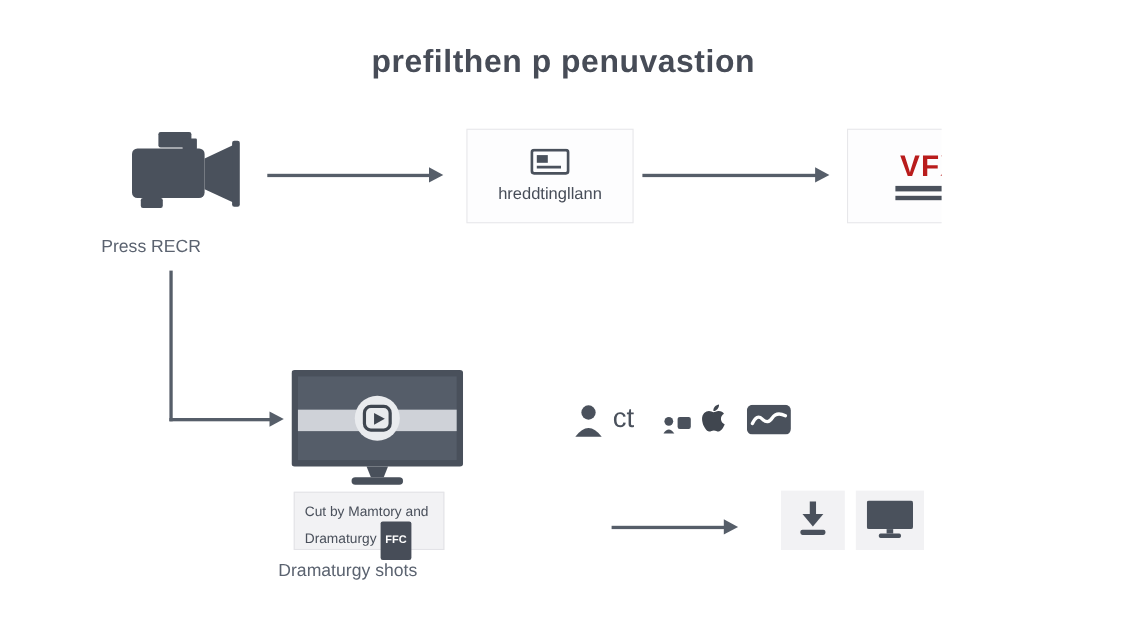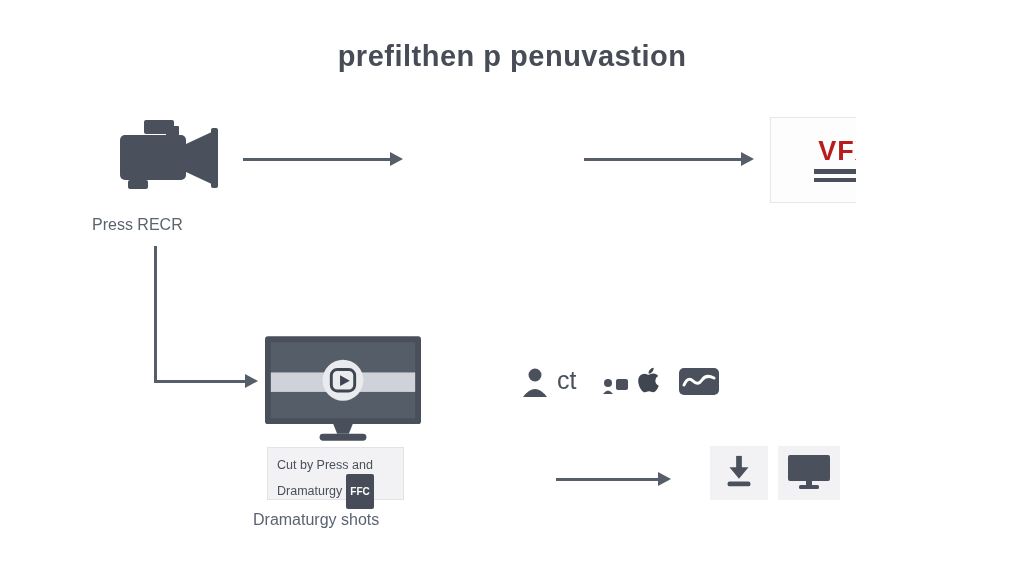--- a/index.html
+++ b/index.html
@@ -68,6 +68,16 @@
   <div class="line-h" style="left:243px; top:158px; width:148px;"></div>
   <div class="head-right" style="left:390px; top:152px;"></div>
 
+  <div class="outline-box" style="left:424px; top:117px; width:152px; height:86px;">
+    <span>
+      <svg width="36" height="26" viewBox="0 0 36 26">
+        <rect x="1.5" y="1.5" width="33" height="21" rx="2" fill="none" stroke="#4a515c" stroke-width="2.5"></rect>
+        <rect x="6" y="6" width="10" height="7" fill="#4a515c"></rect>
+        <line x1="6" y1="17" x2="28" y2="17" stroke="#4a515c" stroke-width="2.5"></line>
+      </svg>
+    </span>
+    <span class="box-text">hreddtingllann</span>
+  </div>
 
   <div class="line-h" style="left:584px; top:158px; width:158px;"></div>
   <div class="head-right" style="left:741px; top:152px;"></div>

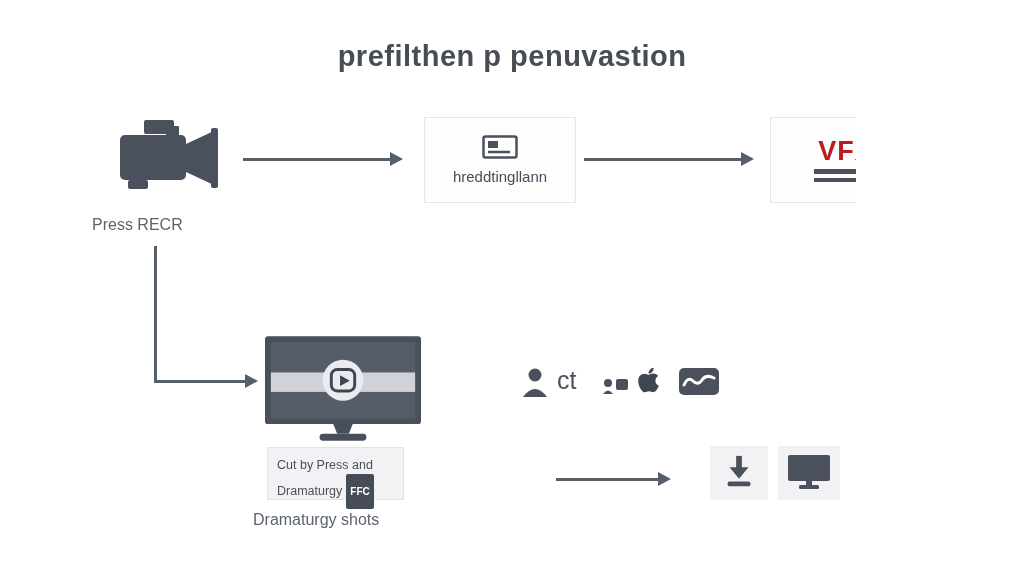--- a/index.html
+++ b/index.html
@@ -106,7 +106,7 @@
   </div>
 
   <div class="caption-box" style="left:267px; top:447px; width:137px; height:53px;">
-    <span>Cut by Press and</span><br>
+    <span>Cut by Mamtory and</span><br>
     <span>Dramaturgy</span><span class="badge">FFC</span>
   </div>
   <div class="label" style="left:253px; top:511px; width:166px;">Dramaturgy shots</div>

